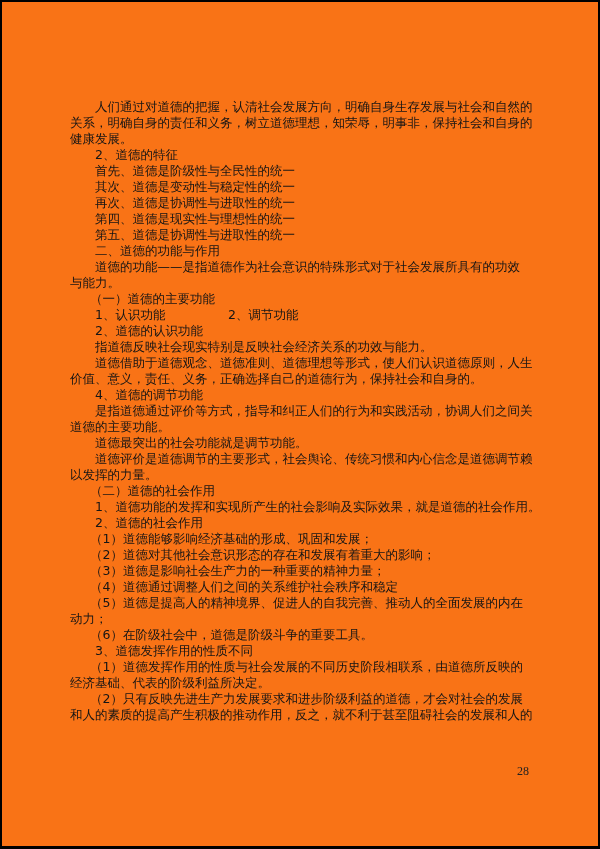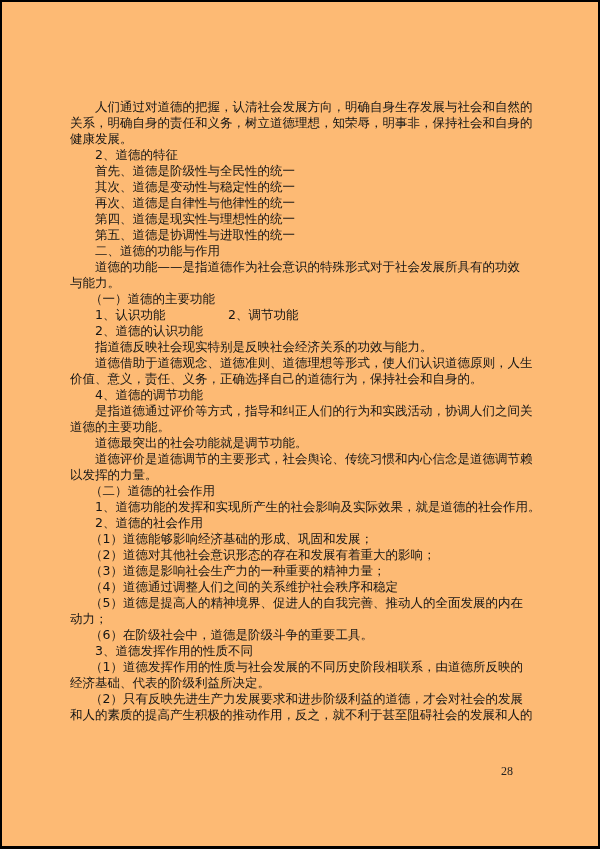--- a/index.html
+++ b/index.html
@@ -12,7 +12,7 @@
     width: 600px;
     height: 849px;
     box-sizing: border-box;
-    background: #fdba74;
+    background: #f97316;
     border: 2px solid #000000;
     border-bottom-width: 3px;
     overflow: hidden;

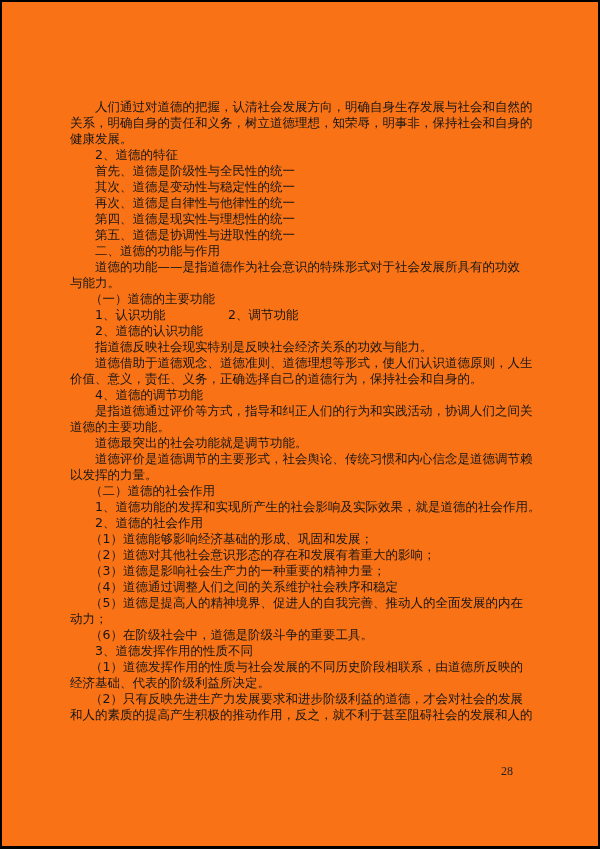--- a/index.html
+++ b/index.html
@@ -58,7 +58,7 @@
       <div class="line ind-para">2、道德的特征</div>
       <div class="line ind-para">首先、道德是阶级性与全民性的统一</div>
       <div class="line ind-para">其次、道德是变动性与稳定性的统一</div>
-      <div class="line ind-para">再次、道德是自律性与他律性的统一</div>
+      <div class="line ind-para">再次、道德是协调性与进取性的统一</div>
       <div class="line ind-para">第四、道德是现实性与理想性的统一</div>
       <div class="line ind-para">第五、道德是协调性与进取性的统一</div>
       <div class="line ind-para">二、道德的功能与作用</div>

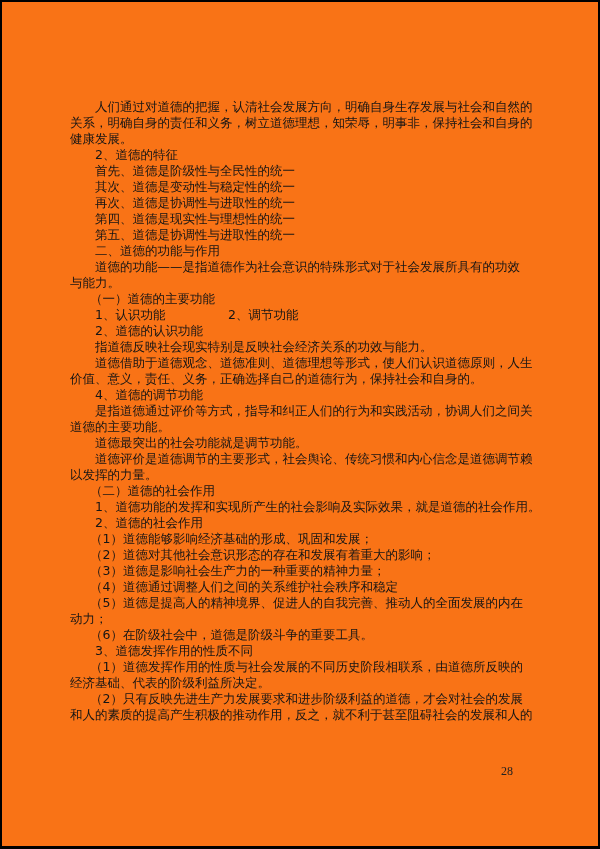--- a/index.html
+++ b/index.html
@@ -40,7 +40,7 @@
   }
   .page-number {
     position: absolute;
-    left: 499px;
+    left: 515px;
     top: 762px;
     color: #222222;
     font-family: "Liberation Serif", "DejaVu Serif", serif;

